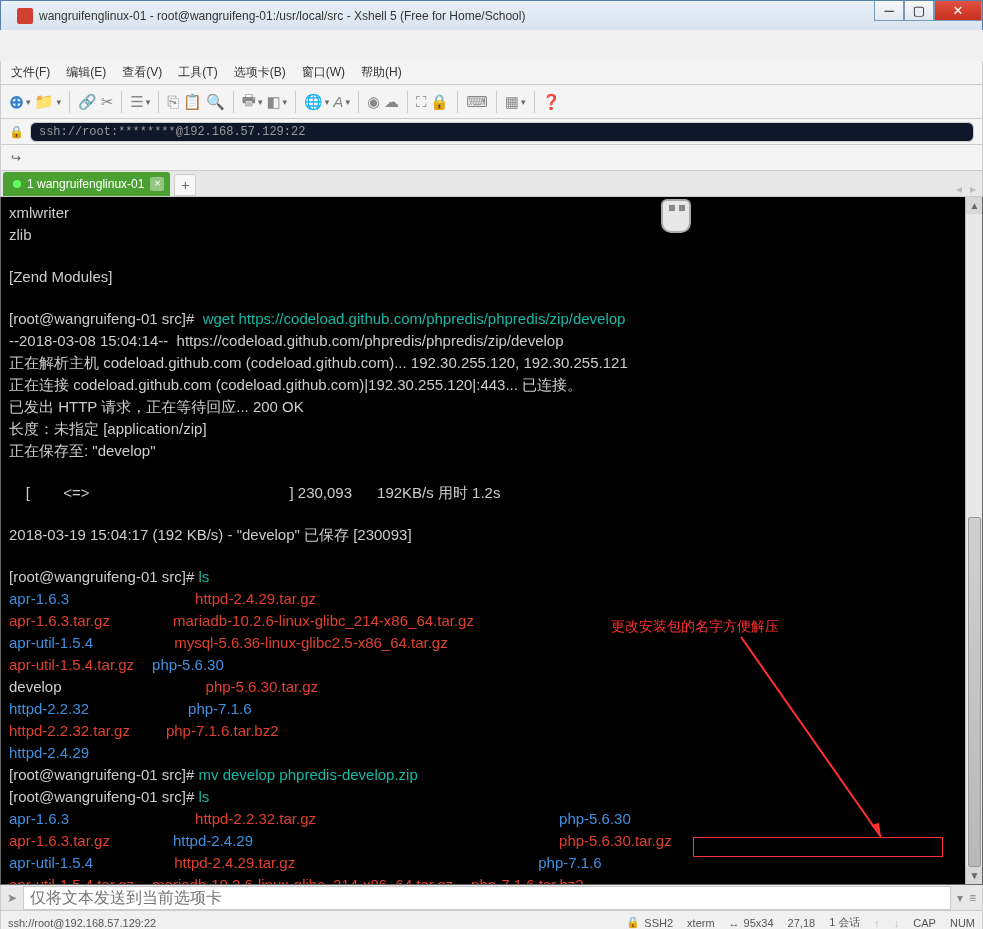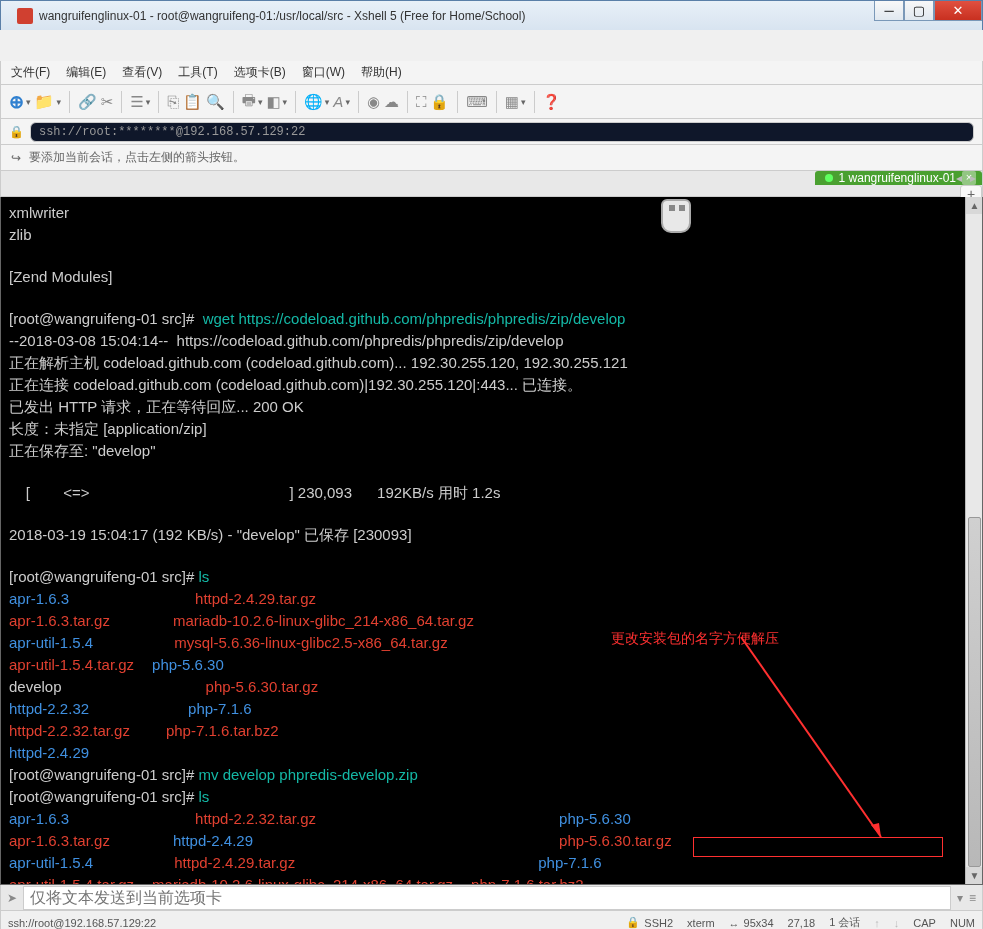--- a/index.html
+++ b/index.html
@@ -138,7 +138,6 @@
 
 <div class="infobar">
   <span class="ic">↪</span>
-  <span>要添加当前会话，点击左侧的箭头按钮。</span>
 </div>
 
 <div class="tabbar">

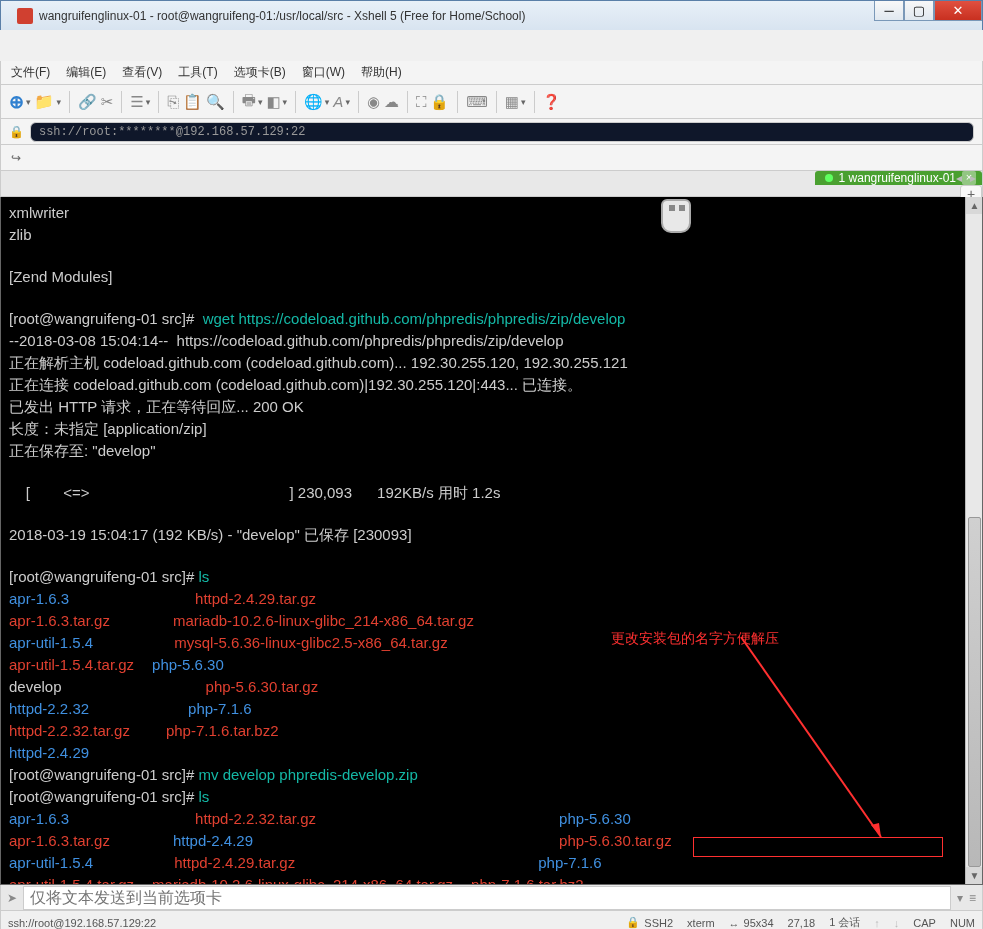--- a/index.html
+++ b/index.html
@@ -35,7 +35,7 @@
 .infobar .ic { margin-right: 8px; }
 
 
-.tabbar { height: 26px; background: #e8e8e8; display: flex; align-items: flex-end; border: 1px solid #ccc; border-top: none; padding-left: 2px; position: relative; flex-direction: column; }
+.tabbar { height: 26px; background: #e8e8e8; display: flex; align-items: flex-end; border: 1px solid #ccc; border-top: none; padding-left: 2px; position: relative; }
 .tab { height: 24px; background: #4aa030; color: #fff; padding: 0 6px 0 10px; display: flex; align-items: center; font-size: 12px; border-radius: 3px 3px 0 0; gap: 6px; }
 .tab .dot { width: 8px; height: 8px; background: #60ff60; border-radius: 50%; }
 .tab .close { background: rgba(255,255,255,0.4); width: 14px; height: 14px; border-radius: 2px; text-align: center; line-height: 12px; font-size: 11px; }

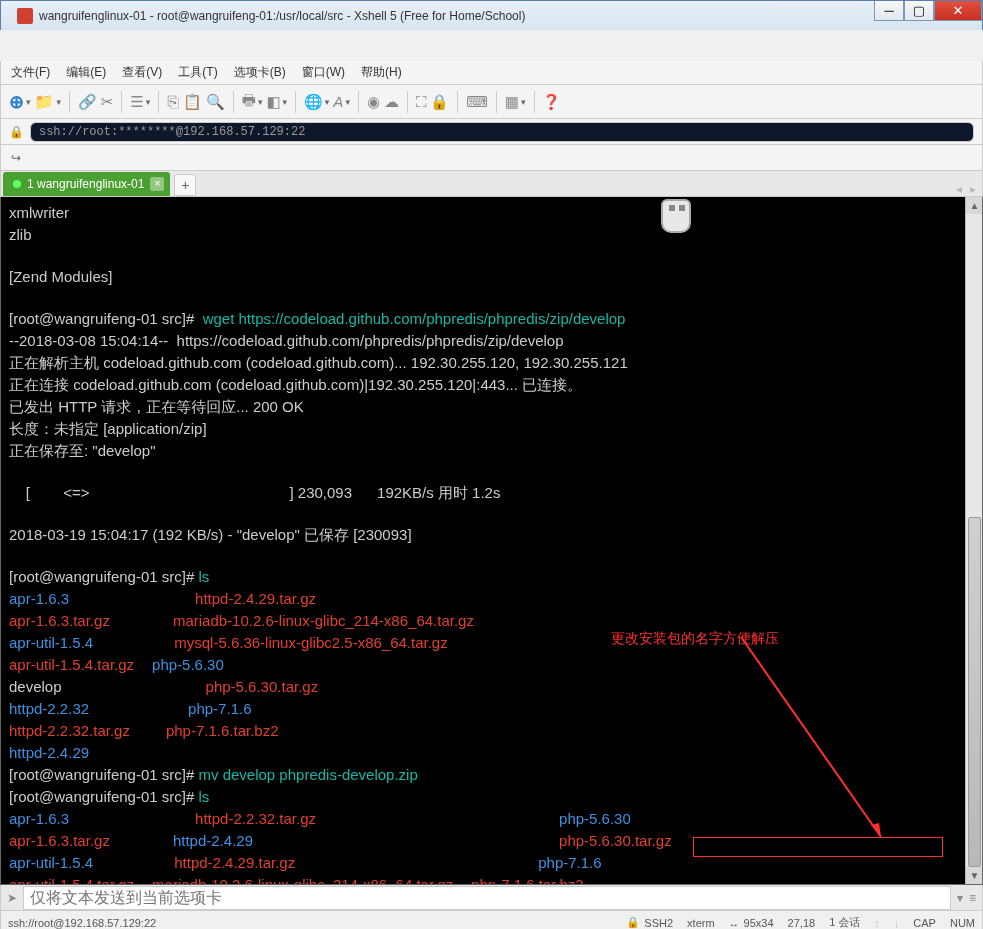--- a/index.html
+++ b/index.html
@@ -188,7 +188,7 @@
                 
 
 <div class="usb-icon"></div>
-<div class="annot" style="top:432px; left:610px;">更改安装包的名字方便解压</div>
+<div class="annot" style="top:420px; left:610px;">更改安装包的名字方便解压</div>
 <svg class="arrow-svg" style="top:430px; left:700px;" width="220" height="230">
   <line x1="40" y1="10" x2="180" y2="210" stroke="#ff3030" stroke-width="2"></line>
   <polygon points="180,210 170,198 178,196" fill="#ff3030"></polygon>

